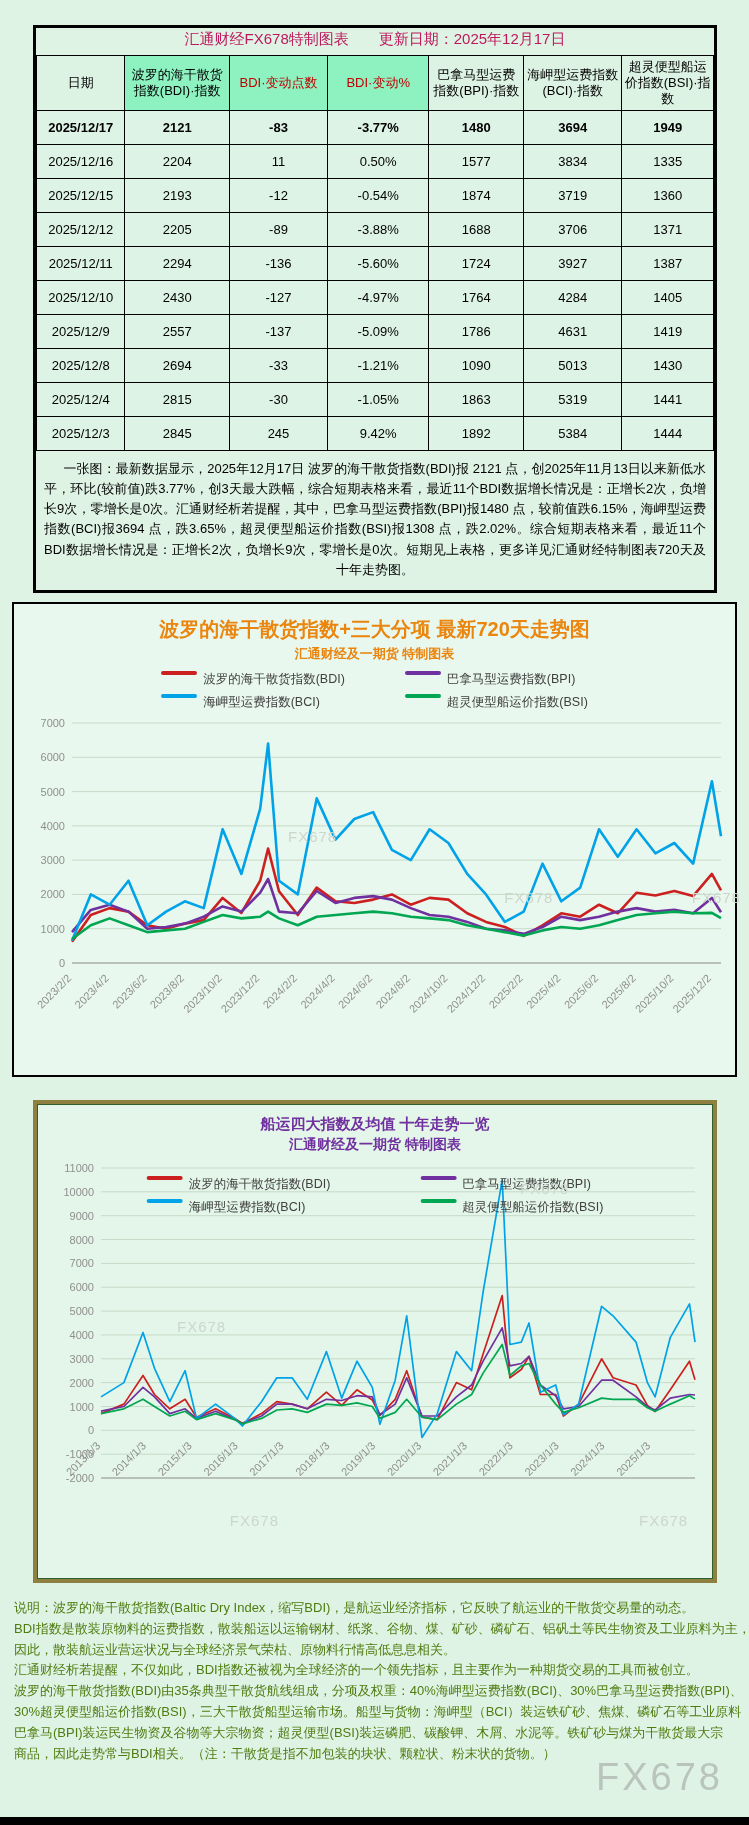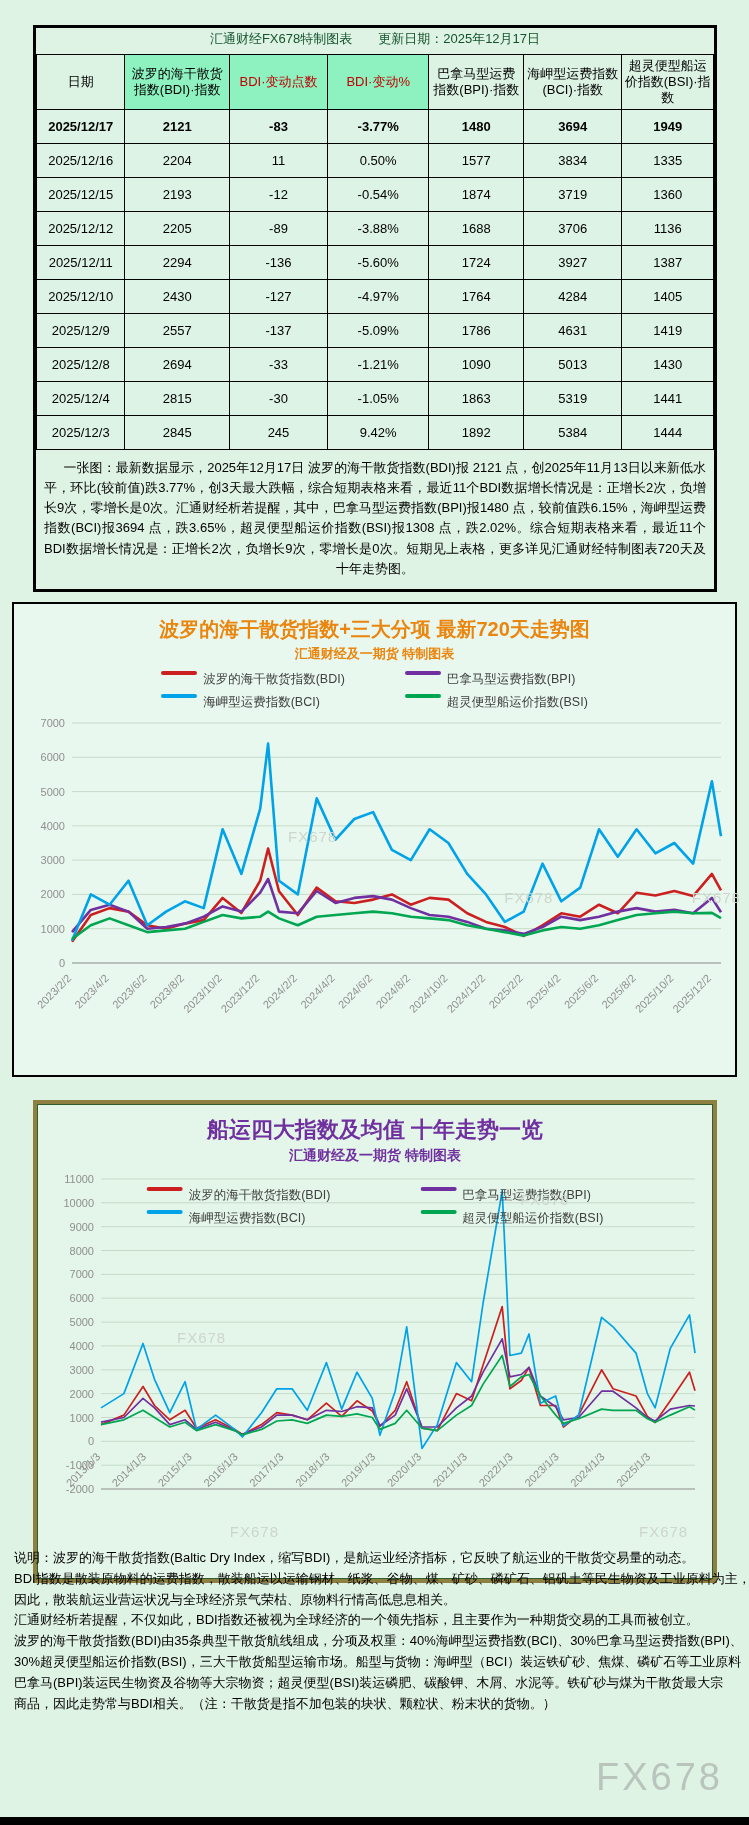--- a/index.html
+++ b/index.html
@@ -9,7 +9,7 @@
   
   .table-panel{position:absolute;left:33px;top:25px;width:678px;border:3px solid #000;background:#dff3e4;}
   .tp-title{font-size:20px;font-weight:bold;color:#000;text-align:center;margin:8px 4px 2px;}
-  .tp-sub{font-size:13px;color:#14532d;text-align:center;margin:2px 0 6px;}
+  .tp-sub{font-size:15px;color:#be185d;text-align:center;margin:2px 0 6px;}
   table.bdi{width:100%;border-collapse:collapse;table-layout:fixed;}
   table.bdi th,table.bdi td{border:1px solid #000;text-align:center;vertical-align:middle;font-size:13px;color:#000;padding:1px 2px;}
   table.bdi th{height:52px;font-weight:normal;background:#dcf2e3;line-height:1.25;}

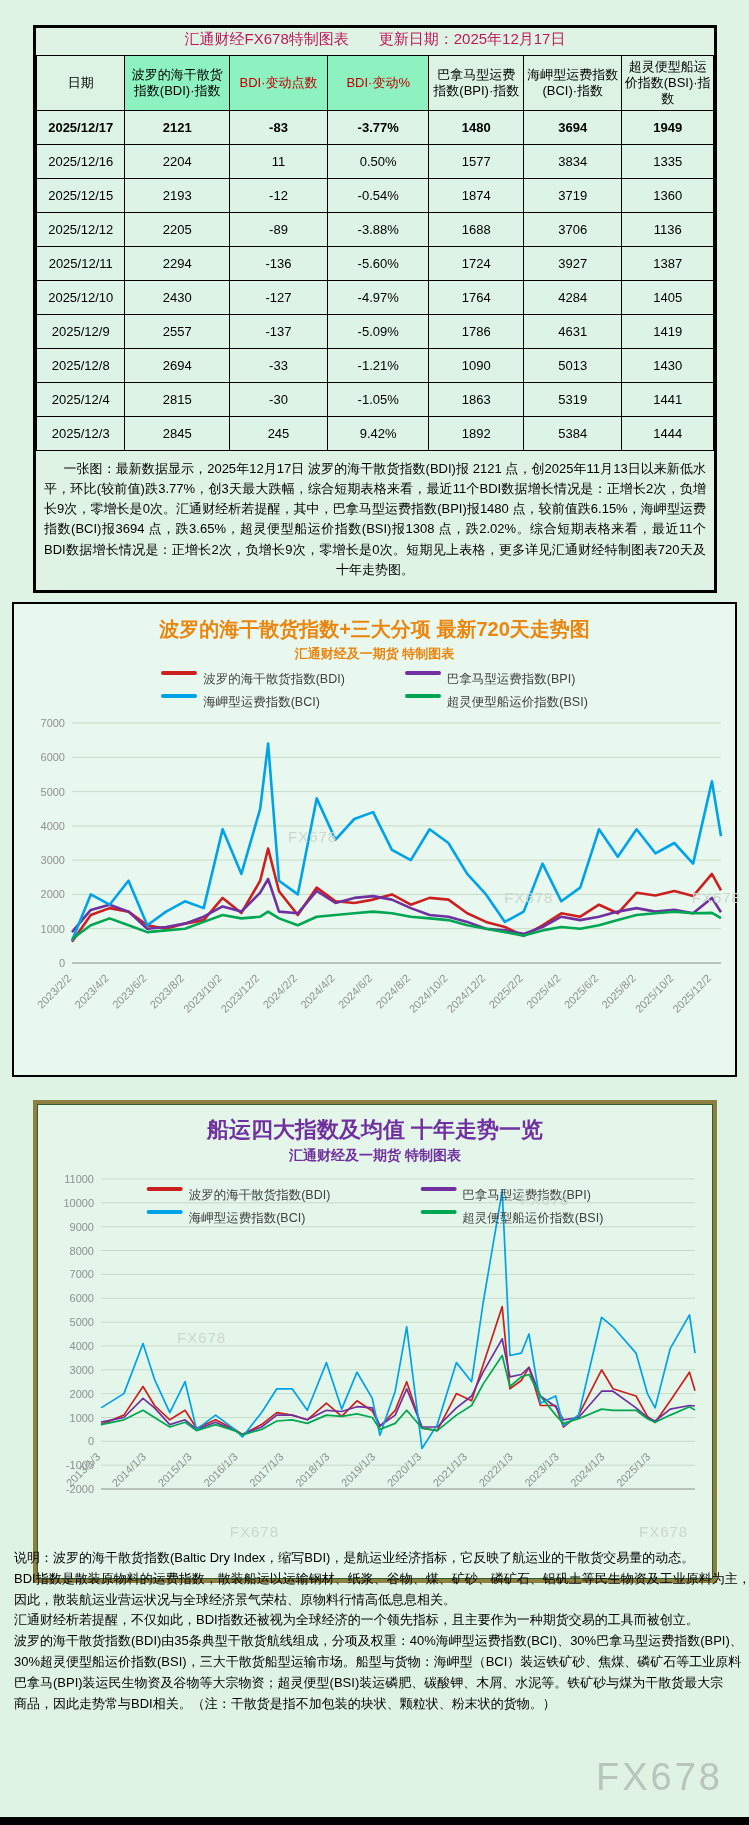--- a/index.html
+++ b/index.html
@@ -98,7 +98,7 @@
             <td>-3.88%</td>
             <td>1688</td>
             <td>3706</td>
-            <td>1136</td>
+            <td>1371</td>
           </tr>
           <tr>
             <td>2025/12/11</td>

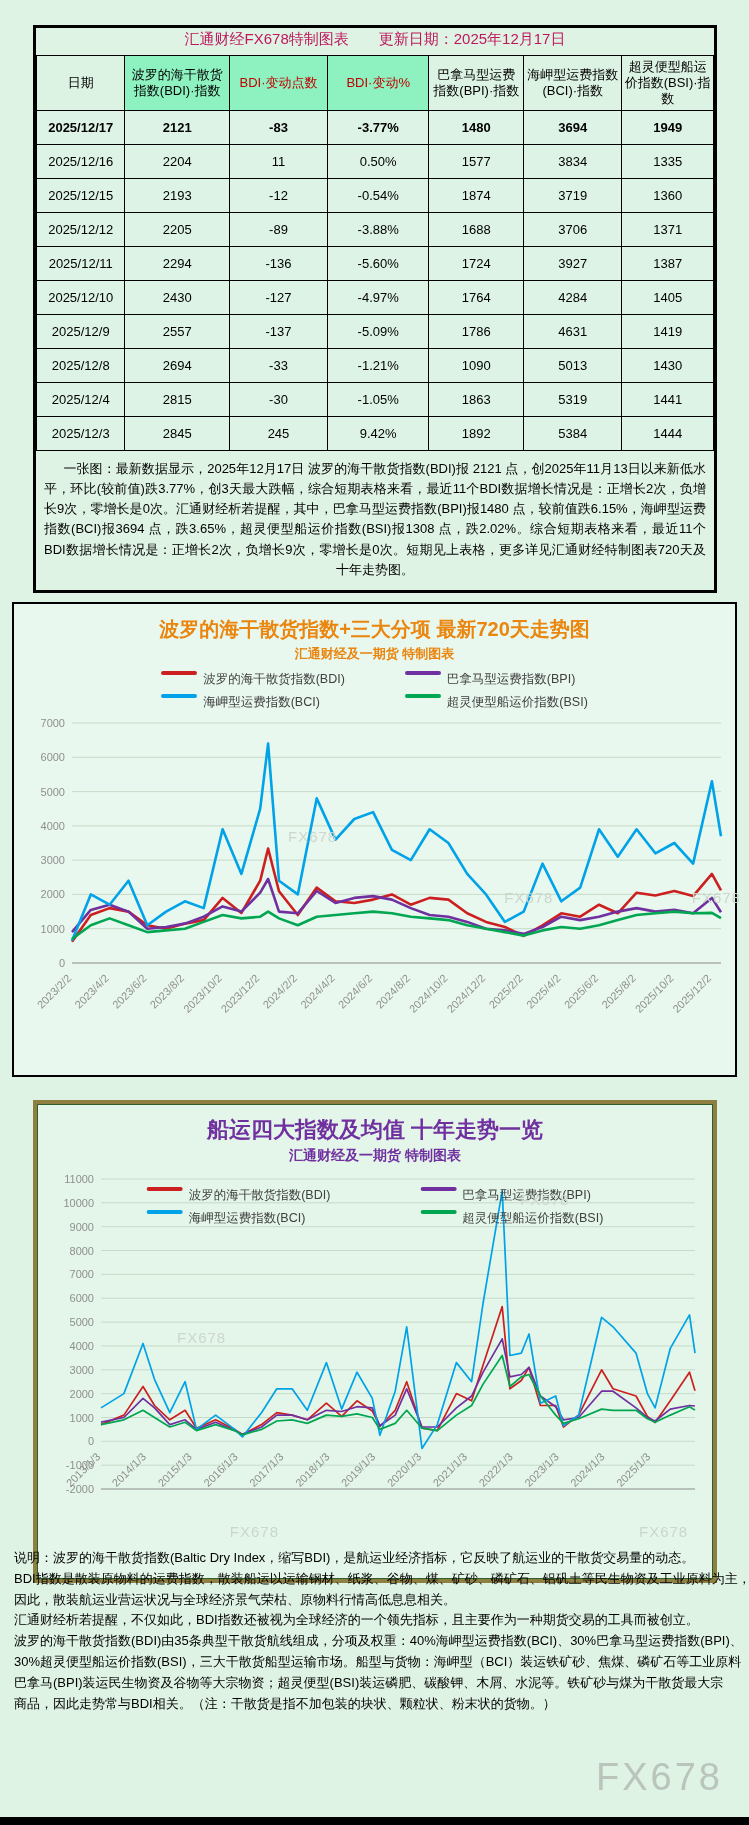--- a/index.html
+++ b/index.html
@@ -33,7 +33,7 @@
 
   .chart10y-panel{position:absolute;left:33px;top:1100px;width:676px;height:475px;border:4px solid #8e8040;background:#e4f6e9;}
   .c10y-inner{position:absolute;inset:0;border:1px solid #2f5f2f;}
-  .c10y-title{font-size:22px;font-weight:bold;color:#7030a0;text-align:center;margin:10px 0 0;}
+  .c10y-title{font-size:15px;font-weight:bold;color:#7030a0;text-align:center;margin:10px 0 0;}
   .c10y-sub{font-size:14px;font-weight:bold;color:#7030a0;text-align:center;margin:2px 0 2px;}
   .legend-overlay{position:absolute;left:50%;transform:translateX(-50%);top:20px;}
 

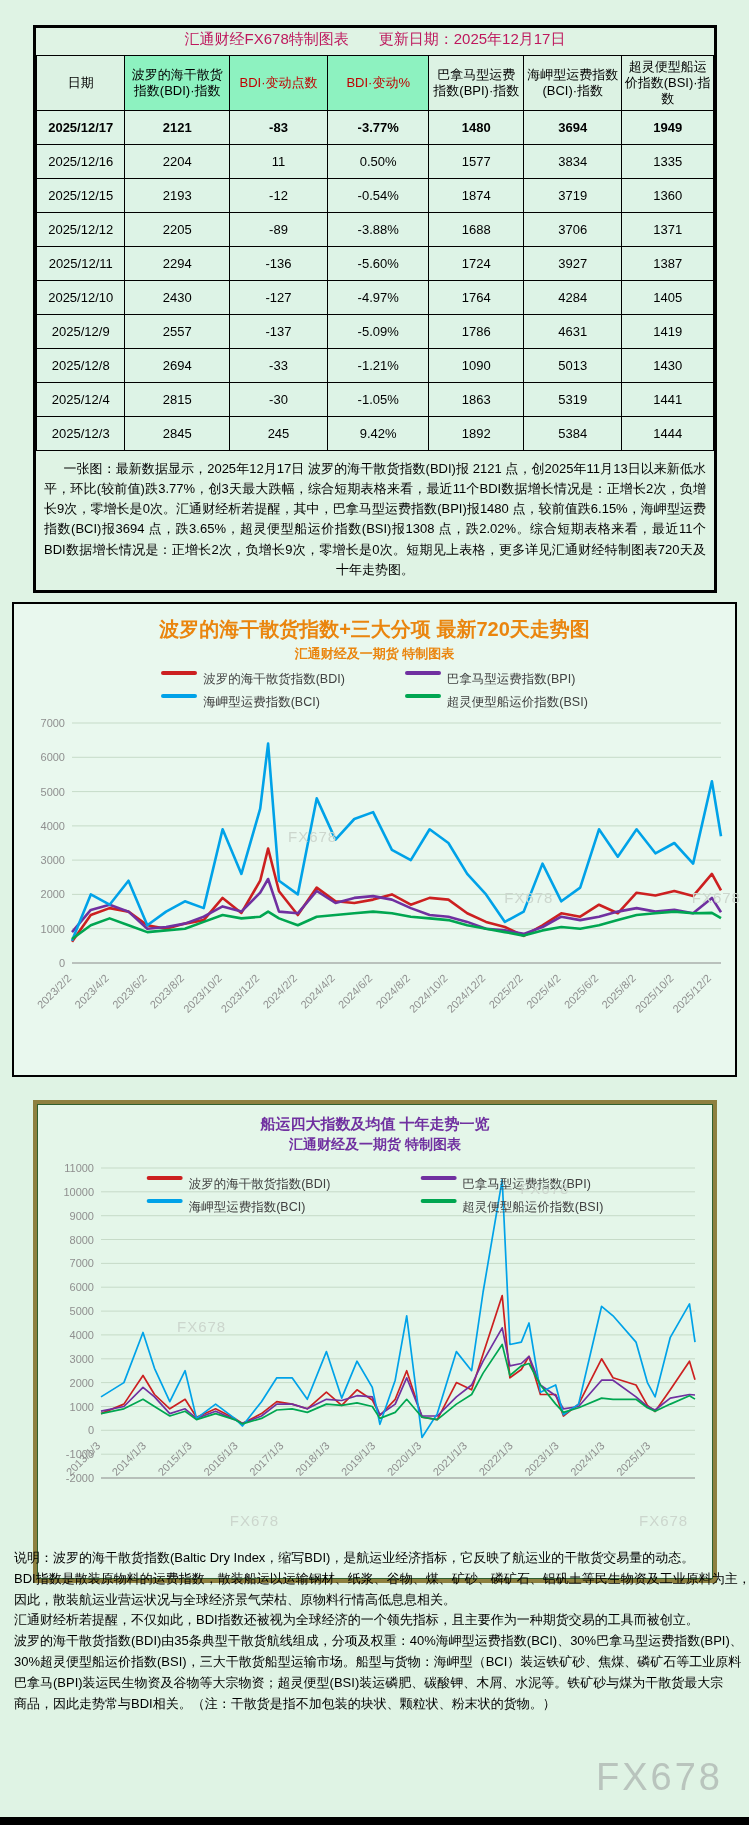--- a/index.html
+++ b/index.html
@@ -38,7 +38,7 @@
   .legend-overlay{position:absolute;left:50%;transform:translateX(-50%);top:20px;}
 
   
-  .explain{position:absolute;left:14px;top:1548px;width:732px;color:#000000;font-size:13px;line-height:1.6;}
+  .explain{position:absolute;left:14px;top:1598px;width:732px;color:#4d7c0f;font-size:13px;line-height:1.6;}
   .explain div{white-space:nowrap;overflow:hidden;}
 
   .big-wm{position:absolute;right:26px;top:1756px;font-size:38px;color:#b9c4bd;letter-spacing:3px;}

